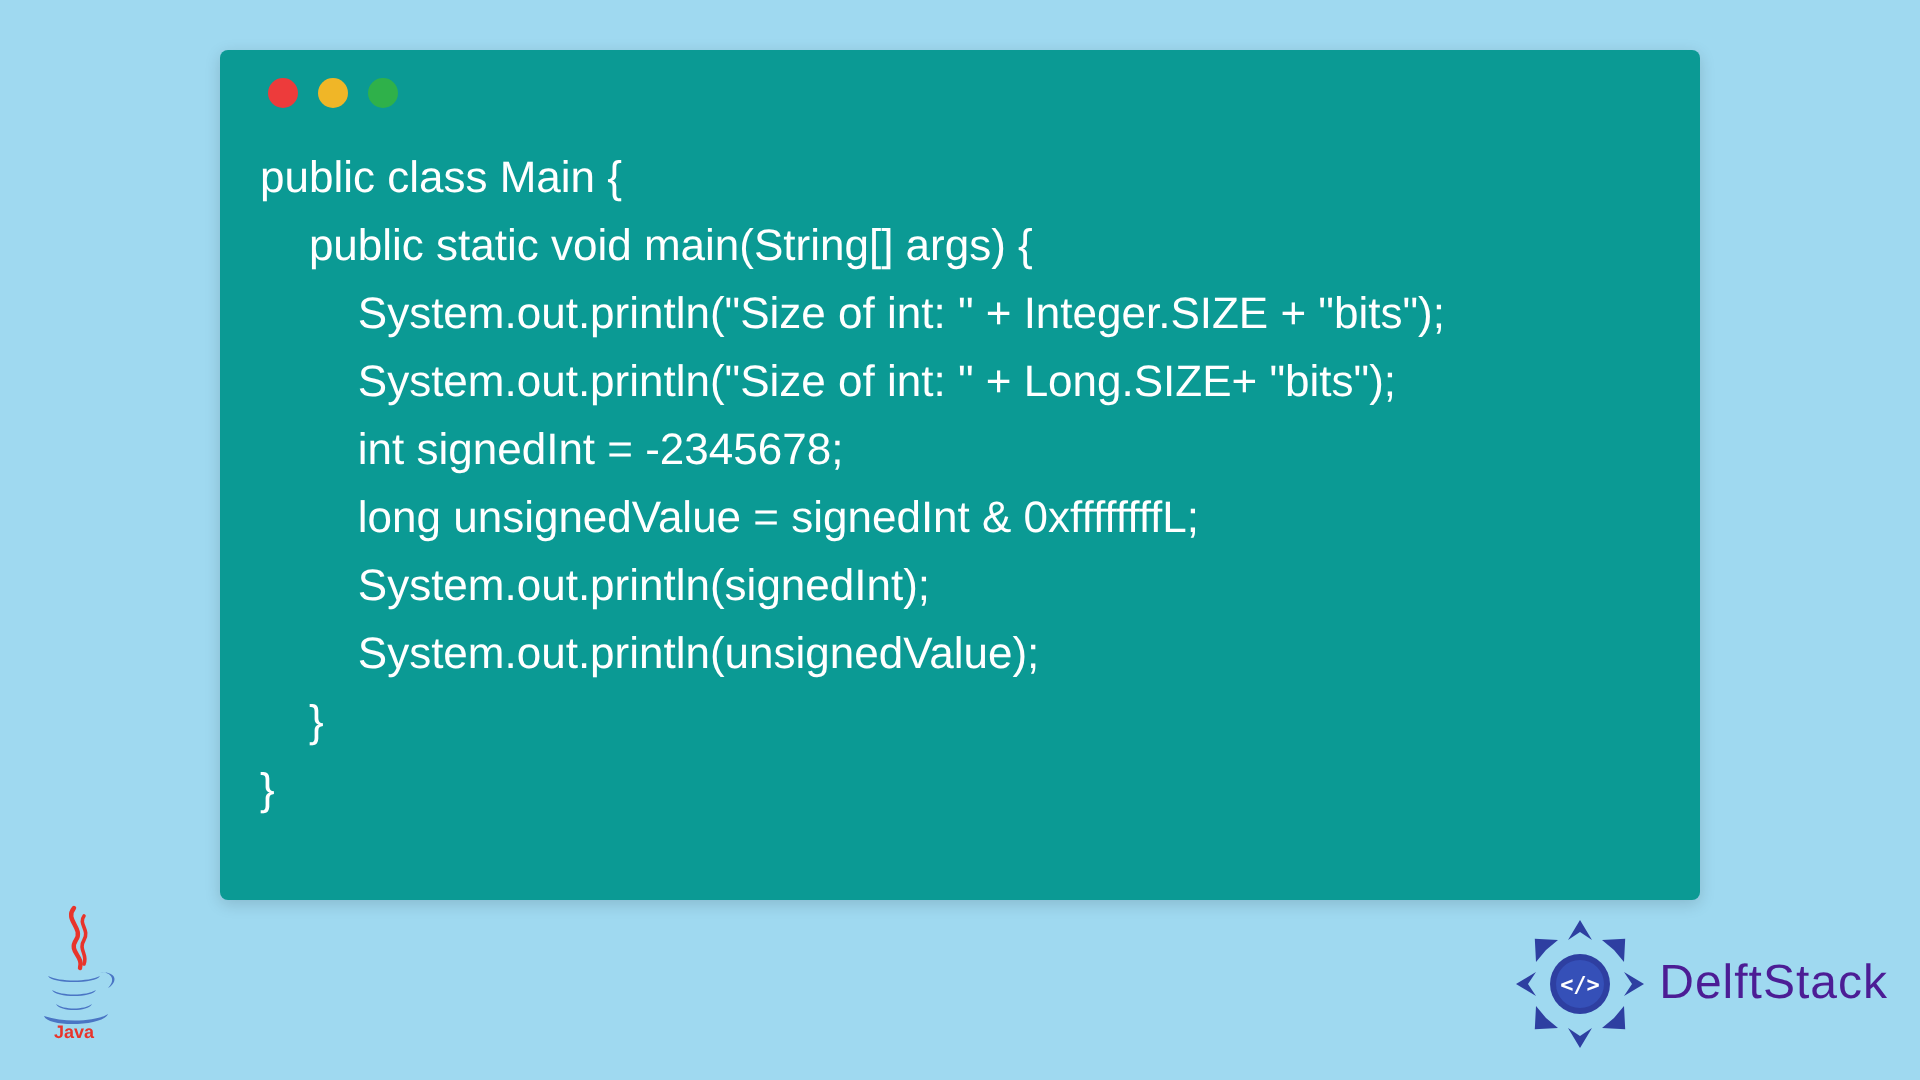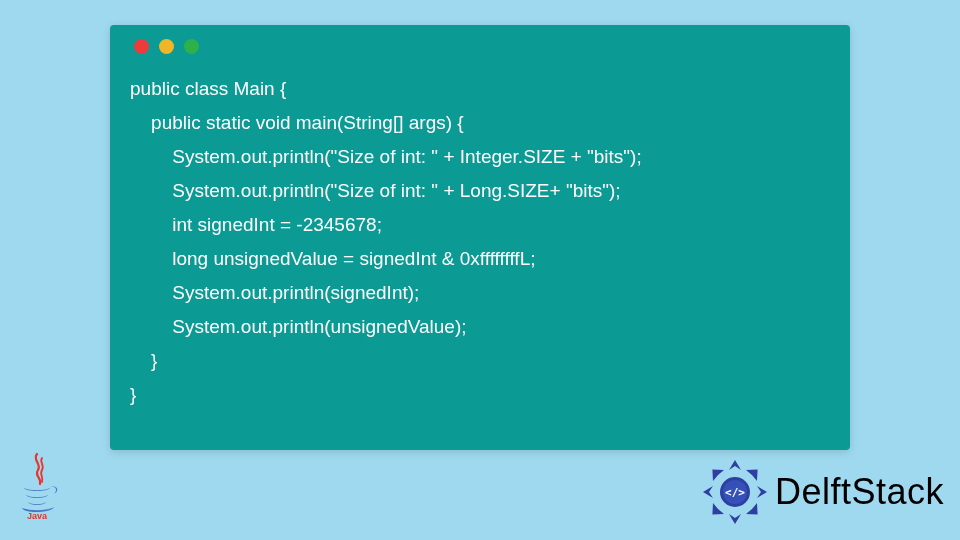--- a/index.html
+++ b/index.html
@@ -39,7 +39,7 @@
   .code {
     color: #ffffff;
     font-family: Arial, Helvetica, sans-serif;
-    font-size: 19px;
+    font-size: 22px;
     line-height: 34px;
     white-space: pre;
   }

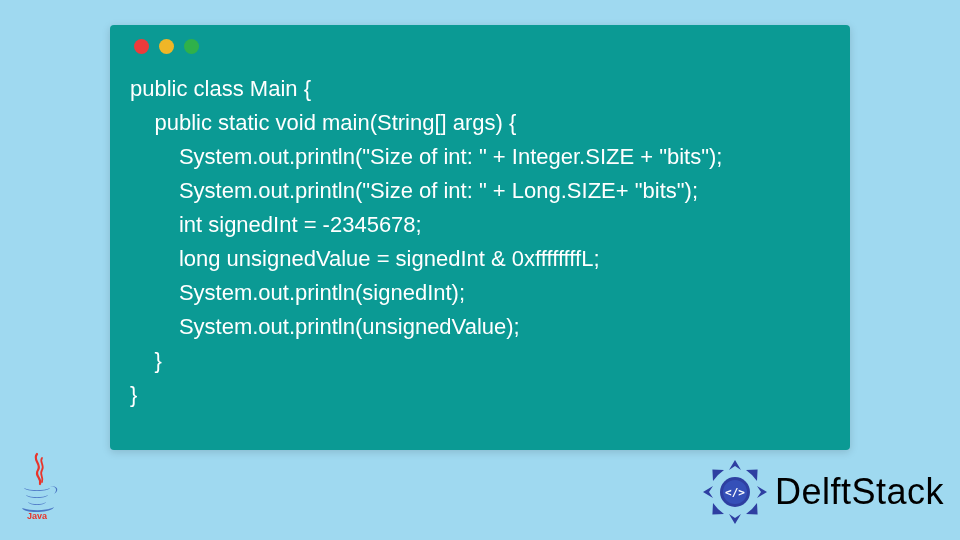--- a/index.html
+++ b/index.html
@@ -59,8 +59,8 @@
     gap: 6px;
   }
   .ds-text {
-    color: #000000;
-    font-size: 36px;
+    color: #4c1d95;
+    font-size: 24px;
     font-weight: 500;
     letter-spacing: 0.5px;
   }

